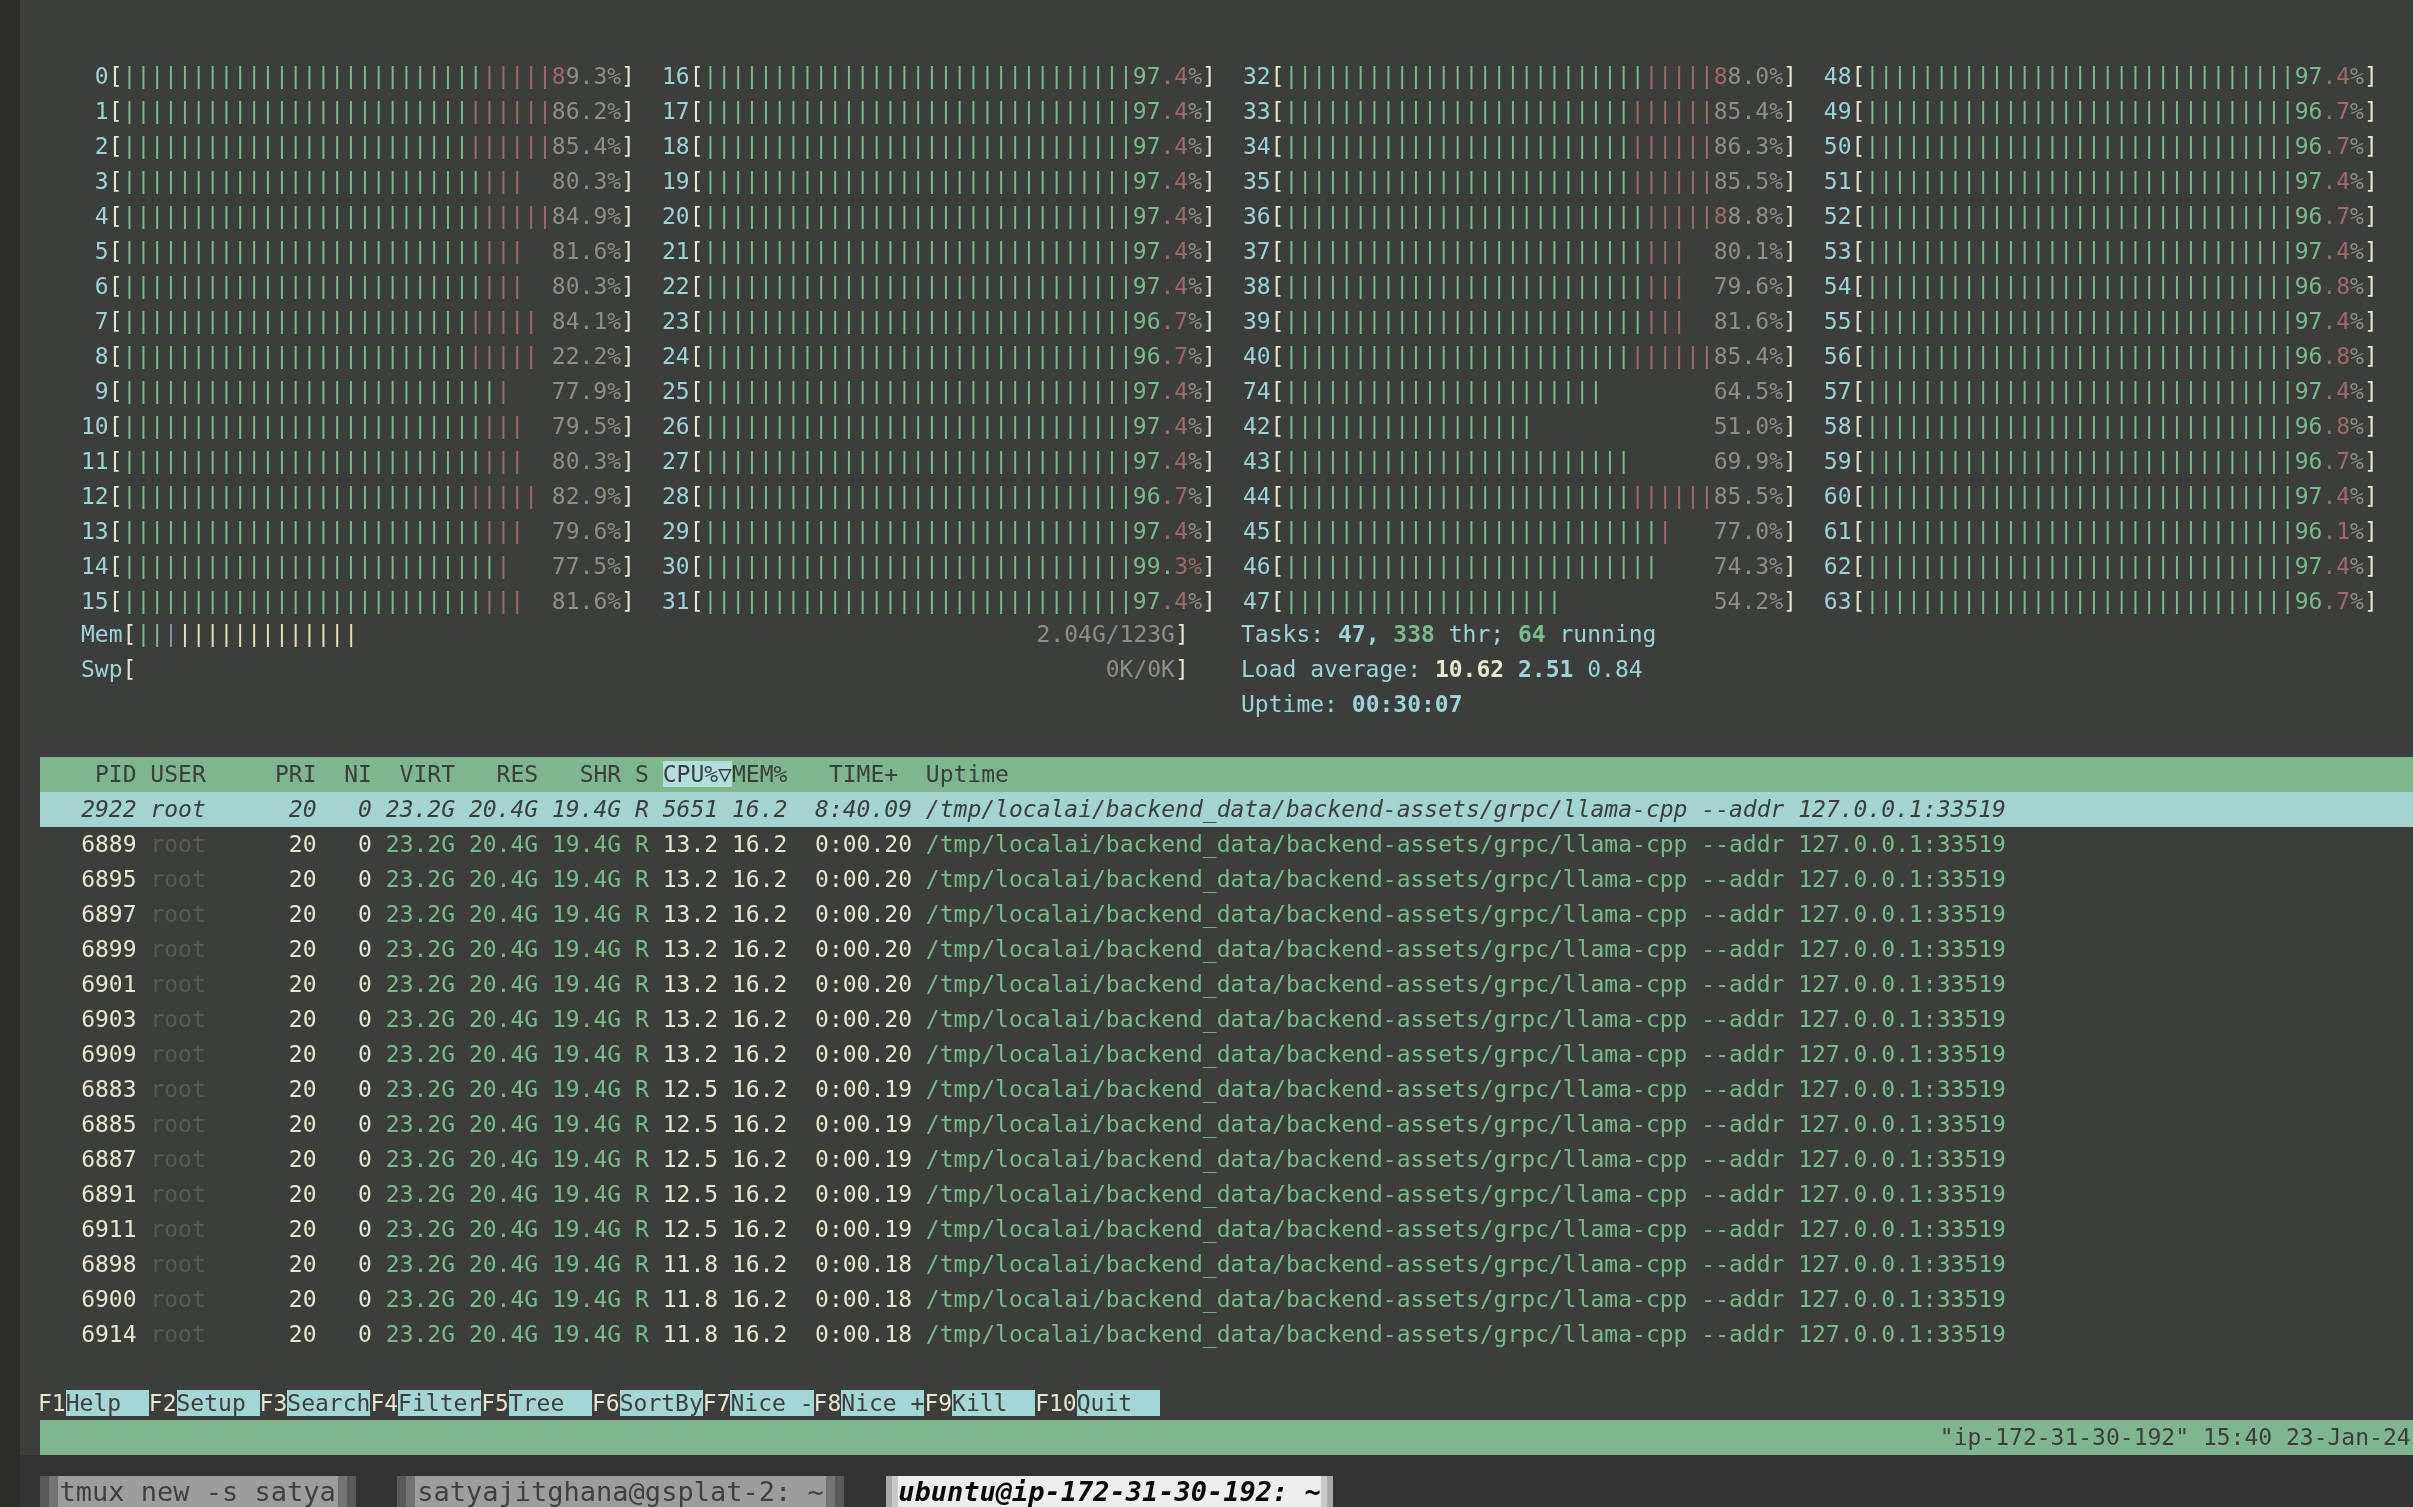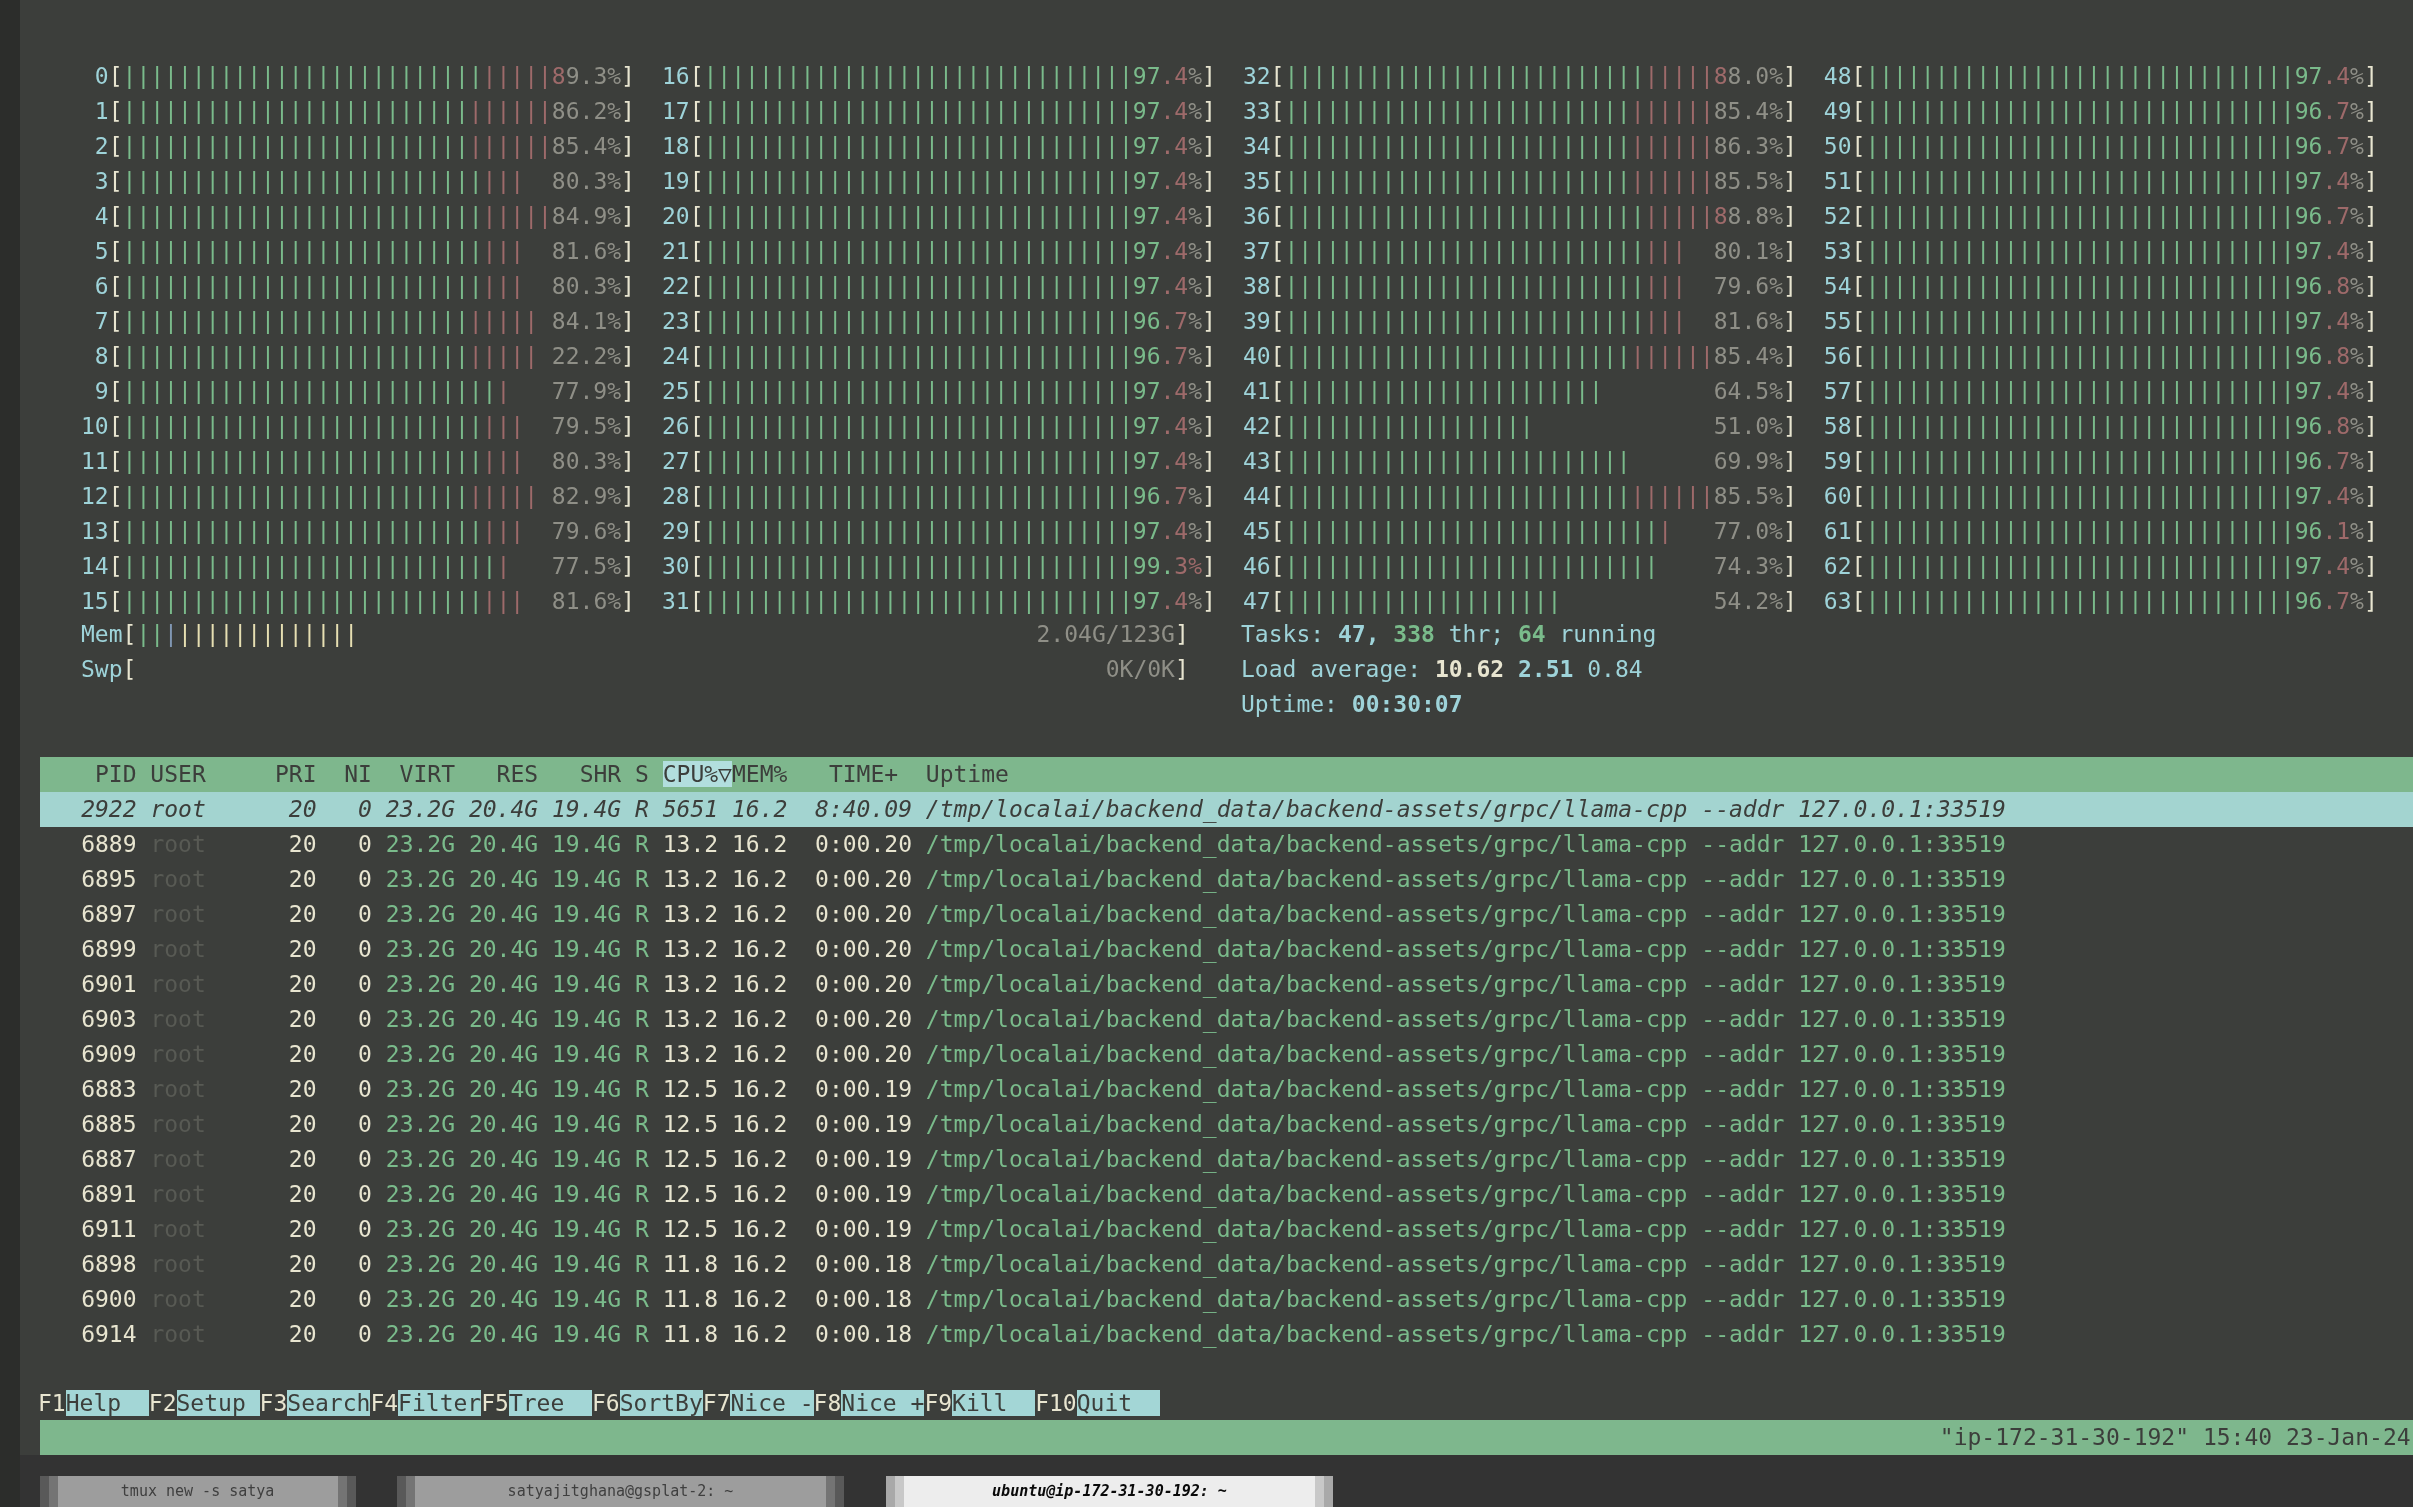--- a/index.html
+++ b/index.html
@@ -93,7 +93,7 @@
         <div class="meter"><span class="c-cyan">38</span><span class="c-cream">[</span><span class="c-green">||||||||||||||||||||||||||</span><span class="c-red">|||  </span><span class="c-grey">79.6%</span><span class="c-cream">]</span></div>
         <div class="meter"><span class="c-cyan">39</span><span class="c-cream">[</span><span class="c-green">||||||||||||||||||||||||||</span><span class="c-red">|||  </span><span class="c-grey">81.6%</span><span class="c-cream">]</span></div>
         <div class="meter"><span class="c-cyan">40</span><span class="c-cream">[</span><span class="c-green">|||||||||||||||||||||||||</span><span class="c-red">||||||</span><span class="c-grey">85.4%</span><span class="c-cream">]</span></div>
-        <div class="meter"><span class="c-cyan">41</span><span class="c-cream">[</span><span class="c-green">|||||||||||||||||||||||</span><span class="c-red">        </span><span class="c-grey">64.5%</span><span class="c-cream">]</span></div>
+        <div class="meter"><span class="c-cyan">74</span><span class="c-cream">[</span><span class="c-green">|||||||||||||||||||||||</span><span class="c-red">        </span><span class="c-grey">64.5%</span><span class="c-cream">]</span></div>
         <div class="meter"><span class="c-cyan">42</span><span class="c-cream">[</span><span class="c-green">||||||||||||||||||</span><span class="c-red">             </span><span class="c-grey">51.0%</span><span class="c-cream">]</span></div>
         <div class="meter"><span class="c-cyan">43</span><span class="c-cream">[</span><span class="c-green">|||||||||||||||||||||||||</span><span class="c-red">      </span><span class="c-grey">69.9%</span><span class="c-cream">]</span></div>
         <div class="meter"><span class="c-cyan">44</span><span class="c-cream">[</span><span class="c-green">|||||||||||||||||||||||||</span><span class="c-red">||||||</span><span class="c-grey">85.5%</span><span class="c-cream">]</span></div>

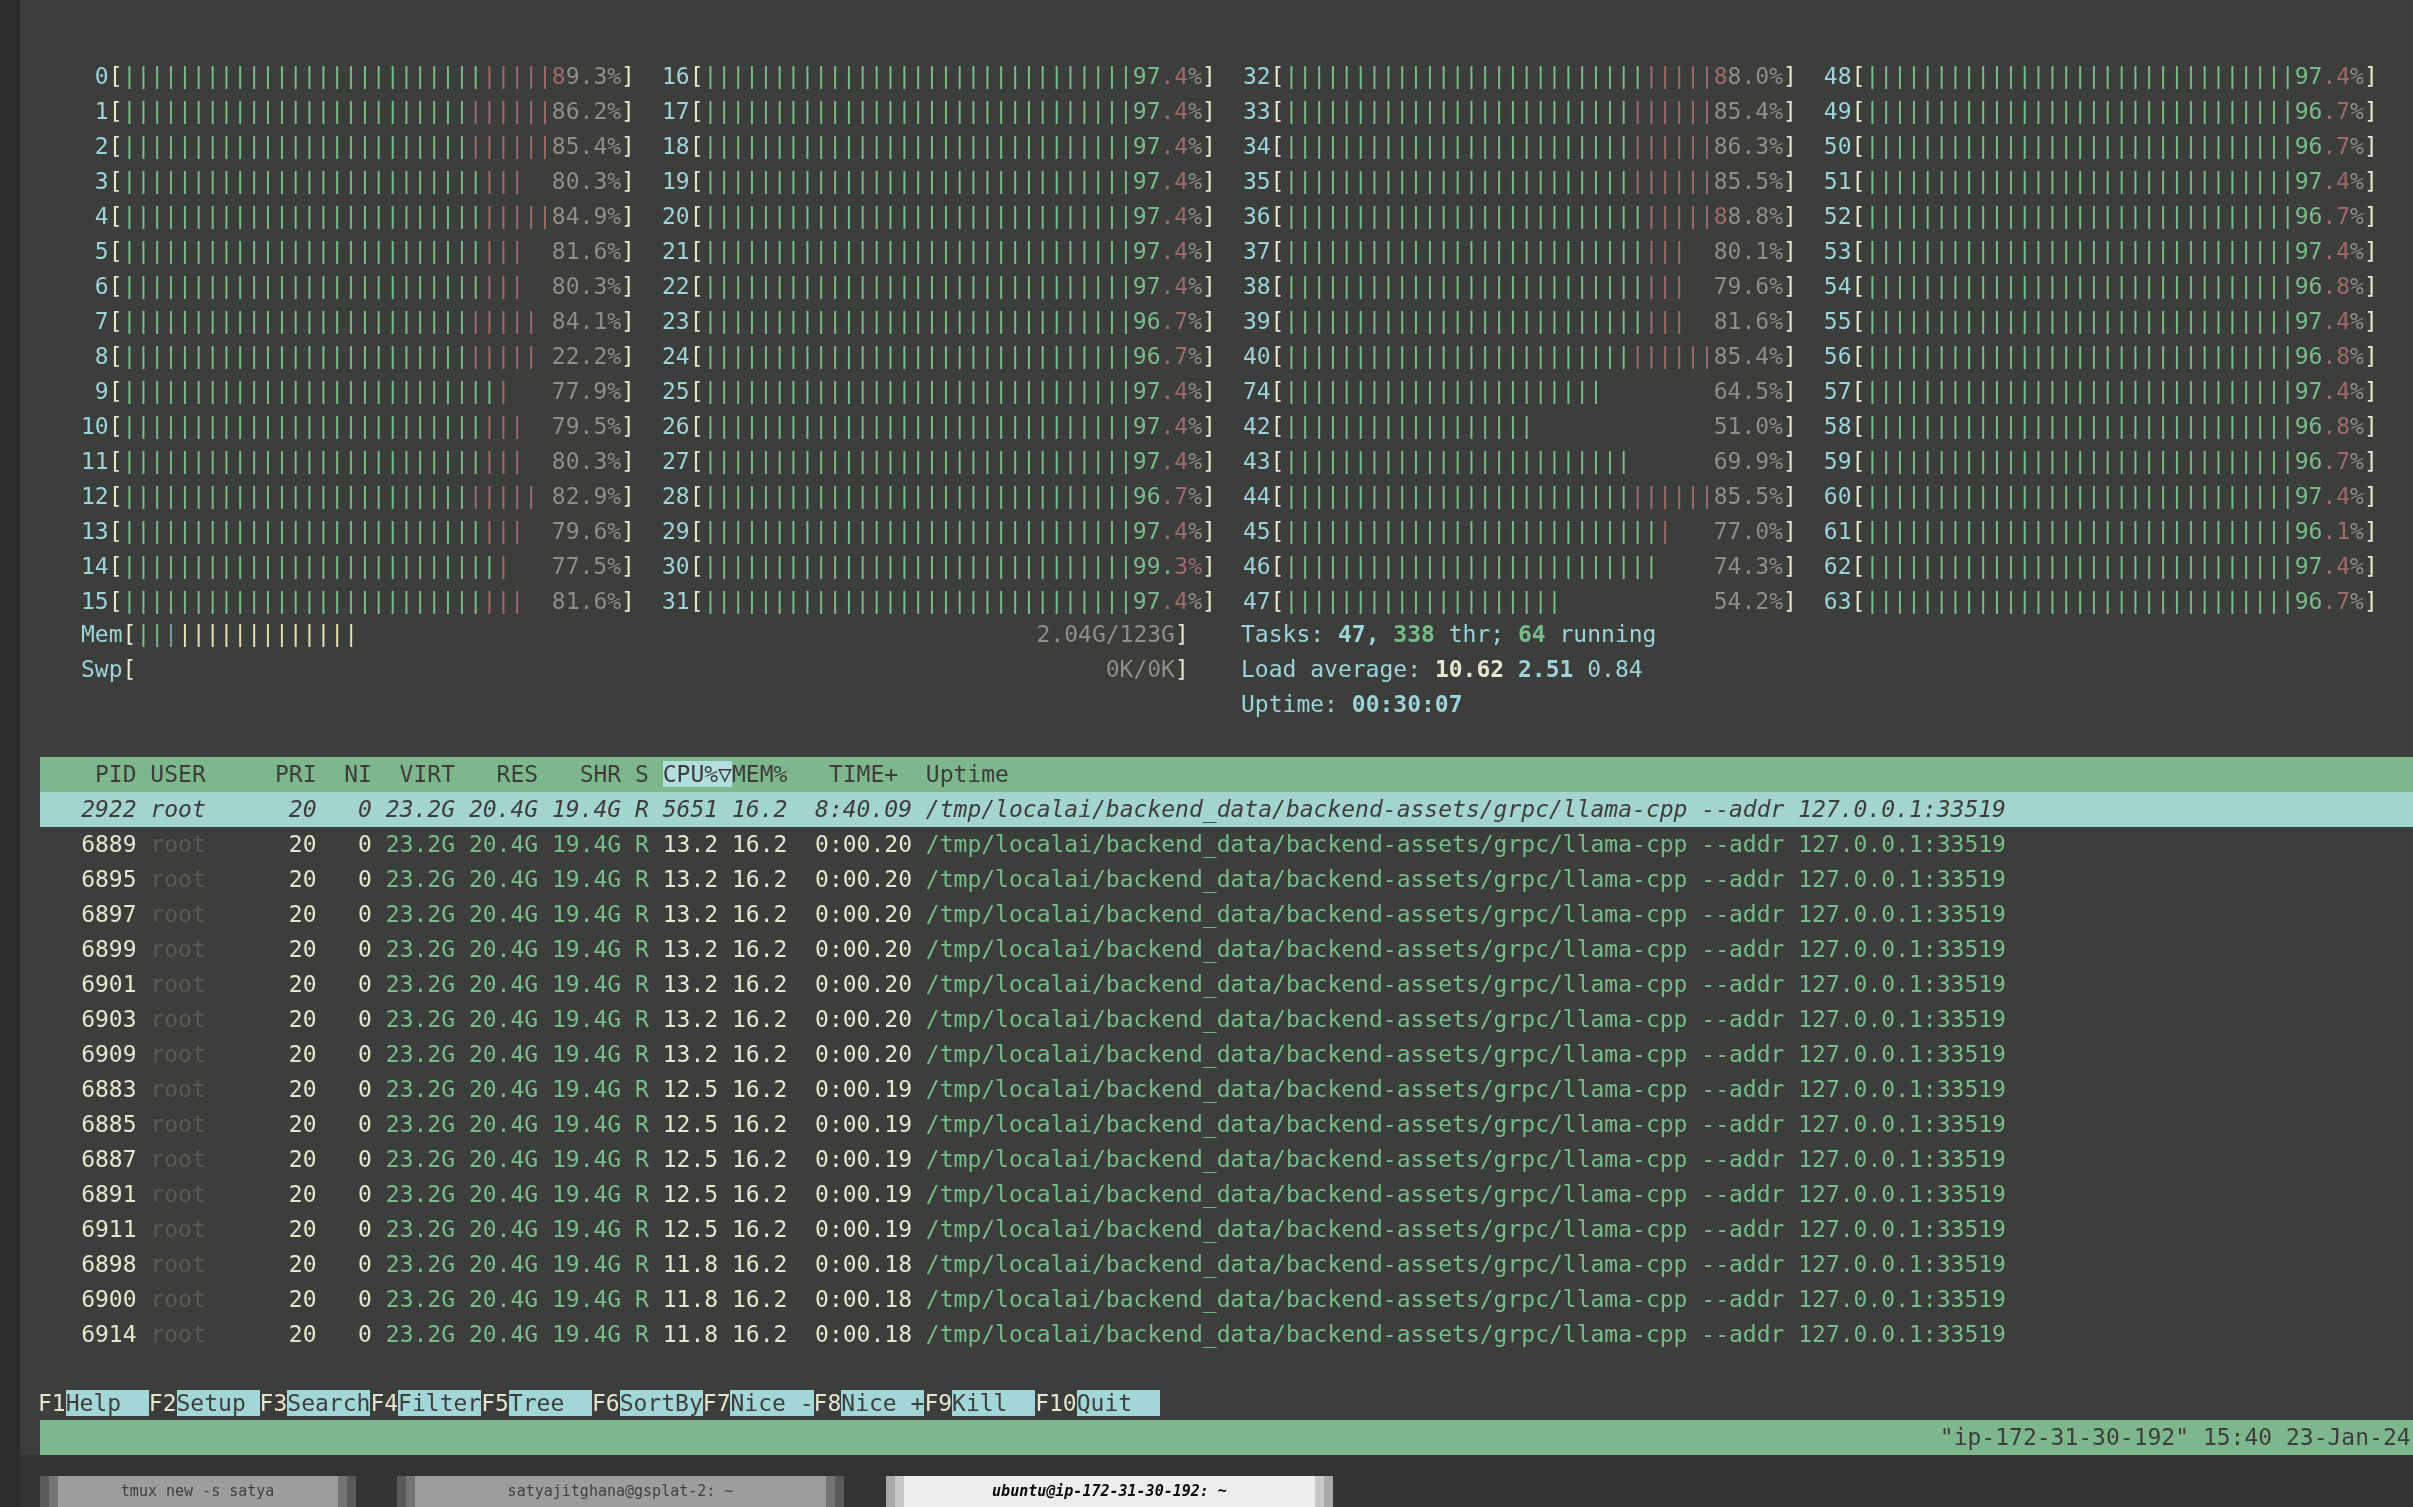--- a/index.html
+++ b/index.html
@@ -37,7 +37,7 @@
   .tab .strip{width:9px;height:31px;}
   .tab .s-out{background:#595959}.tab .s-in{background:#747474}
   .tab .tab-label{flex:1;display:flex;align-items:center;justify-content:center;
-                  font-size:15px;color:#3f3f3f;white-space:pre;}
+                  font-size:27px;color:#3f3f3f;white-space:pre;}
   .tab.active{background:#ededed;}
   .tab.active .s-out{background:#a9a9a9}.tab.active .s-in{background:#c8c8c8}
   .tab.active .tab-label{color:#0a0a0a;font-weight:bold;font-style:italic;}

